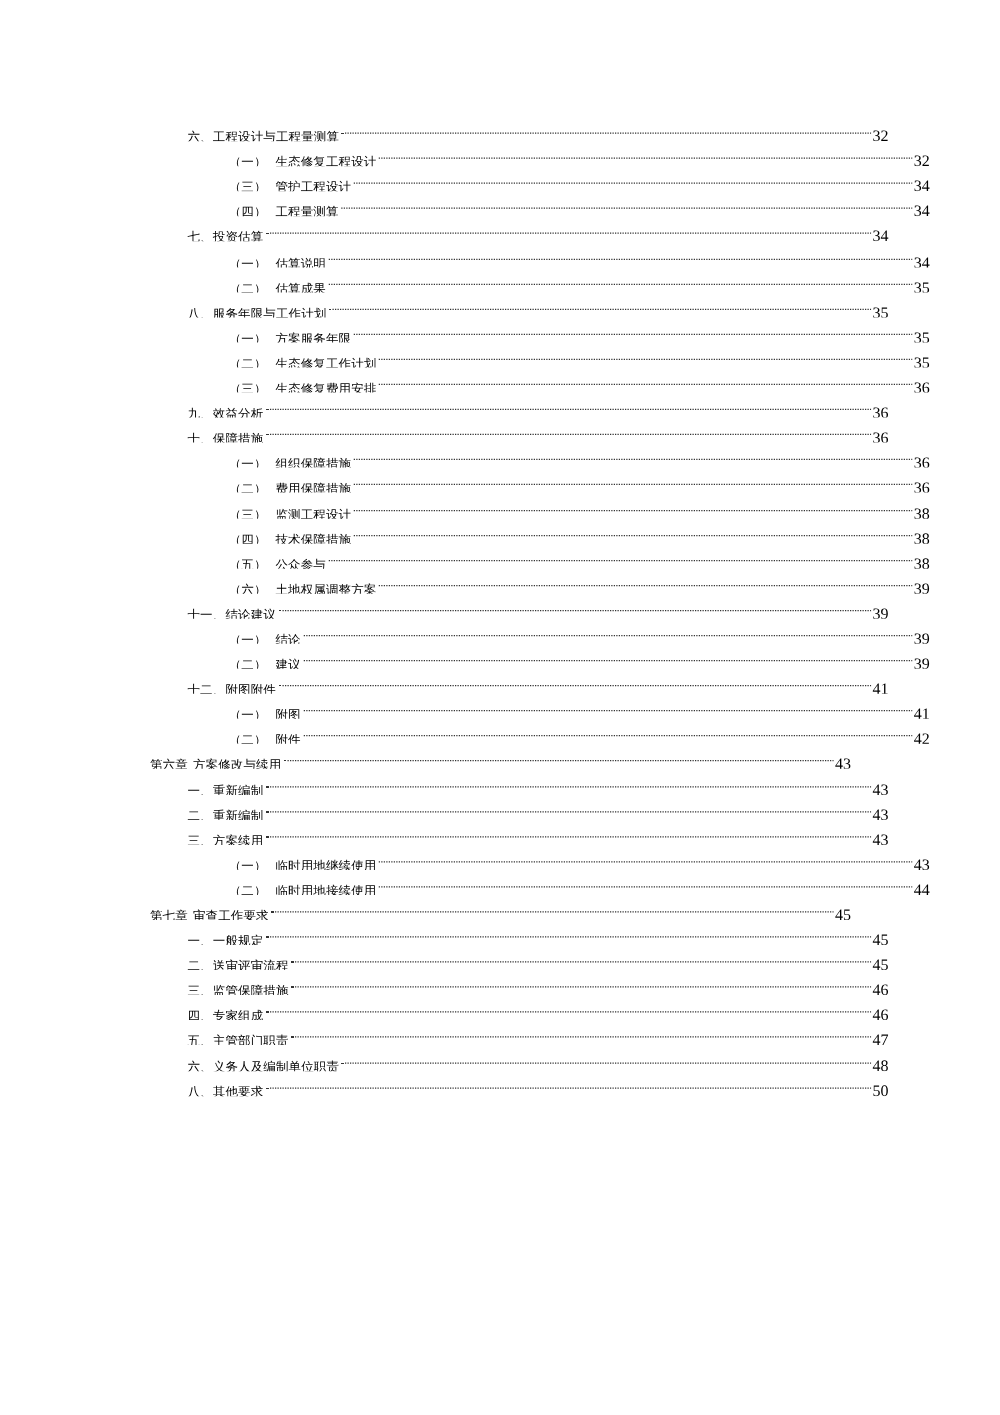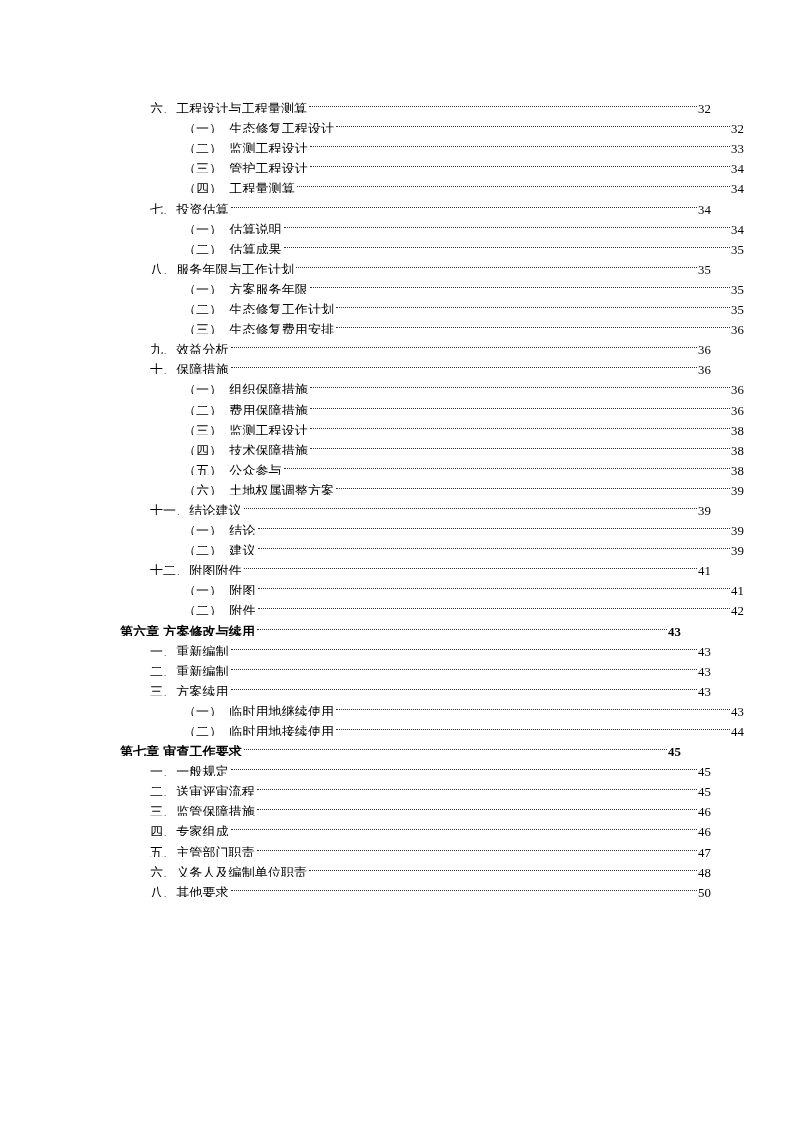--- a/index.html
+++ b/index.html
@@ -49,7 +49,7 @@
 
   .toc-label {
     flex: 0 0 auto;
-    font-size: 13px;
+    font-size: 10px;
     letter-spacing: 0.1px;
   }
 

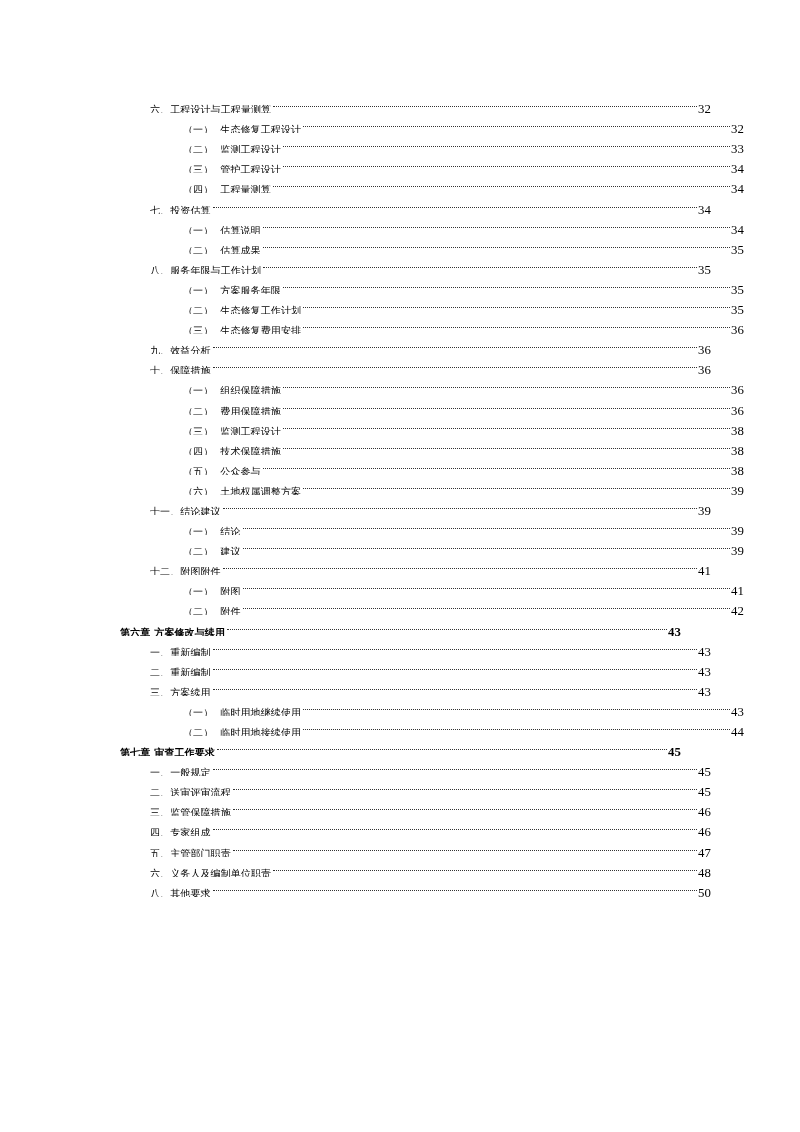--- a/index.html
+++ b/index.html
@@ -104,11 +104,6 @@
         <span class="toc-page">32</span>
       </div>
       <div class="toc-row lvl-3">
-        <span class="toc-label"><span class="marker">（二）</span><span class="marker-gap"></span><span>监测工程设计</span></span>
-        <span class="toc-leader"></span>
-        <span class="toc-page">33</span>
-      </div>
-      <div class="toc-row lvl-3">
         <span class="toc-label"><span class="marker">（三）</span><span class="marker-gap"></span><span>管护工程设计</span></span>
         <span class="toc-leader"></span>
         <span class="toc-page">34</span>

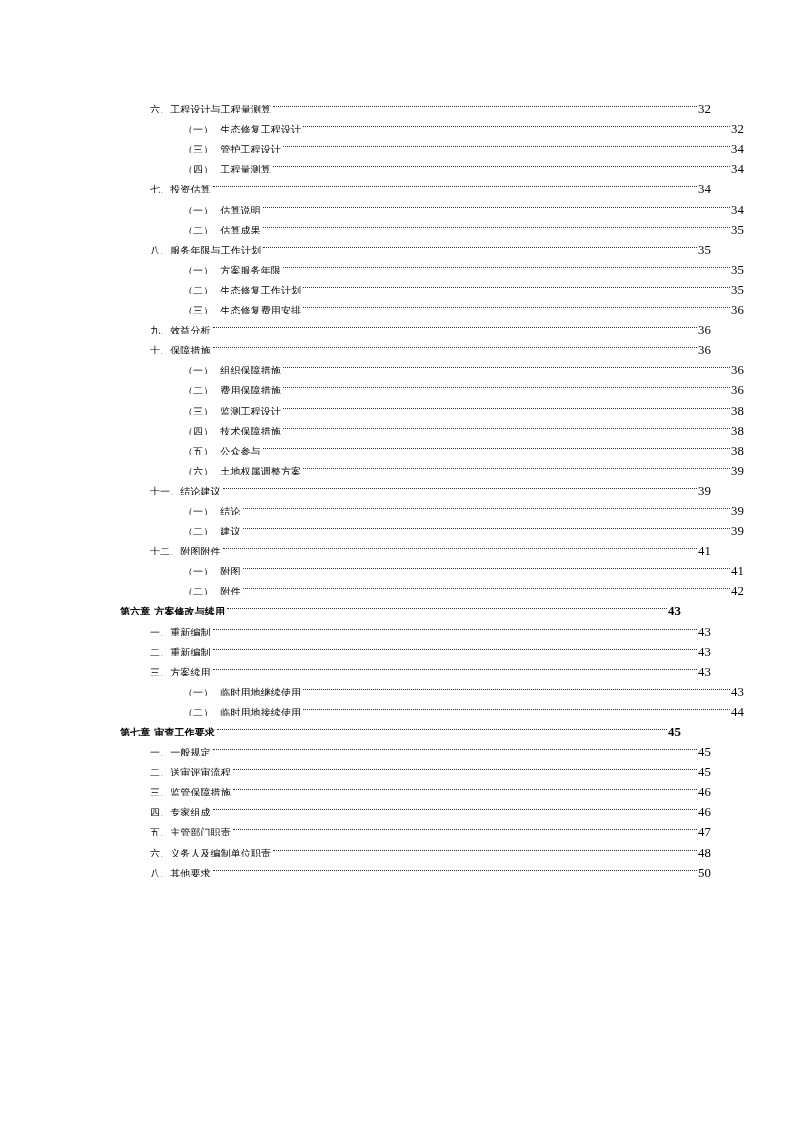--- a/index.html
+++ b/index.html
@@ -43,7 +43,7 @@
   }
 
   
-  .lvl-1 { padding-left: 0px; font-weight: bold; }
+  .lvl-1 { padding-left: 0px; }
   .lvl-2 { padding-left: 30px; }
   .lvl-3 { padding-left: 63px; }
 

